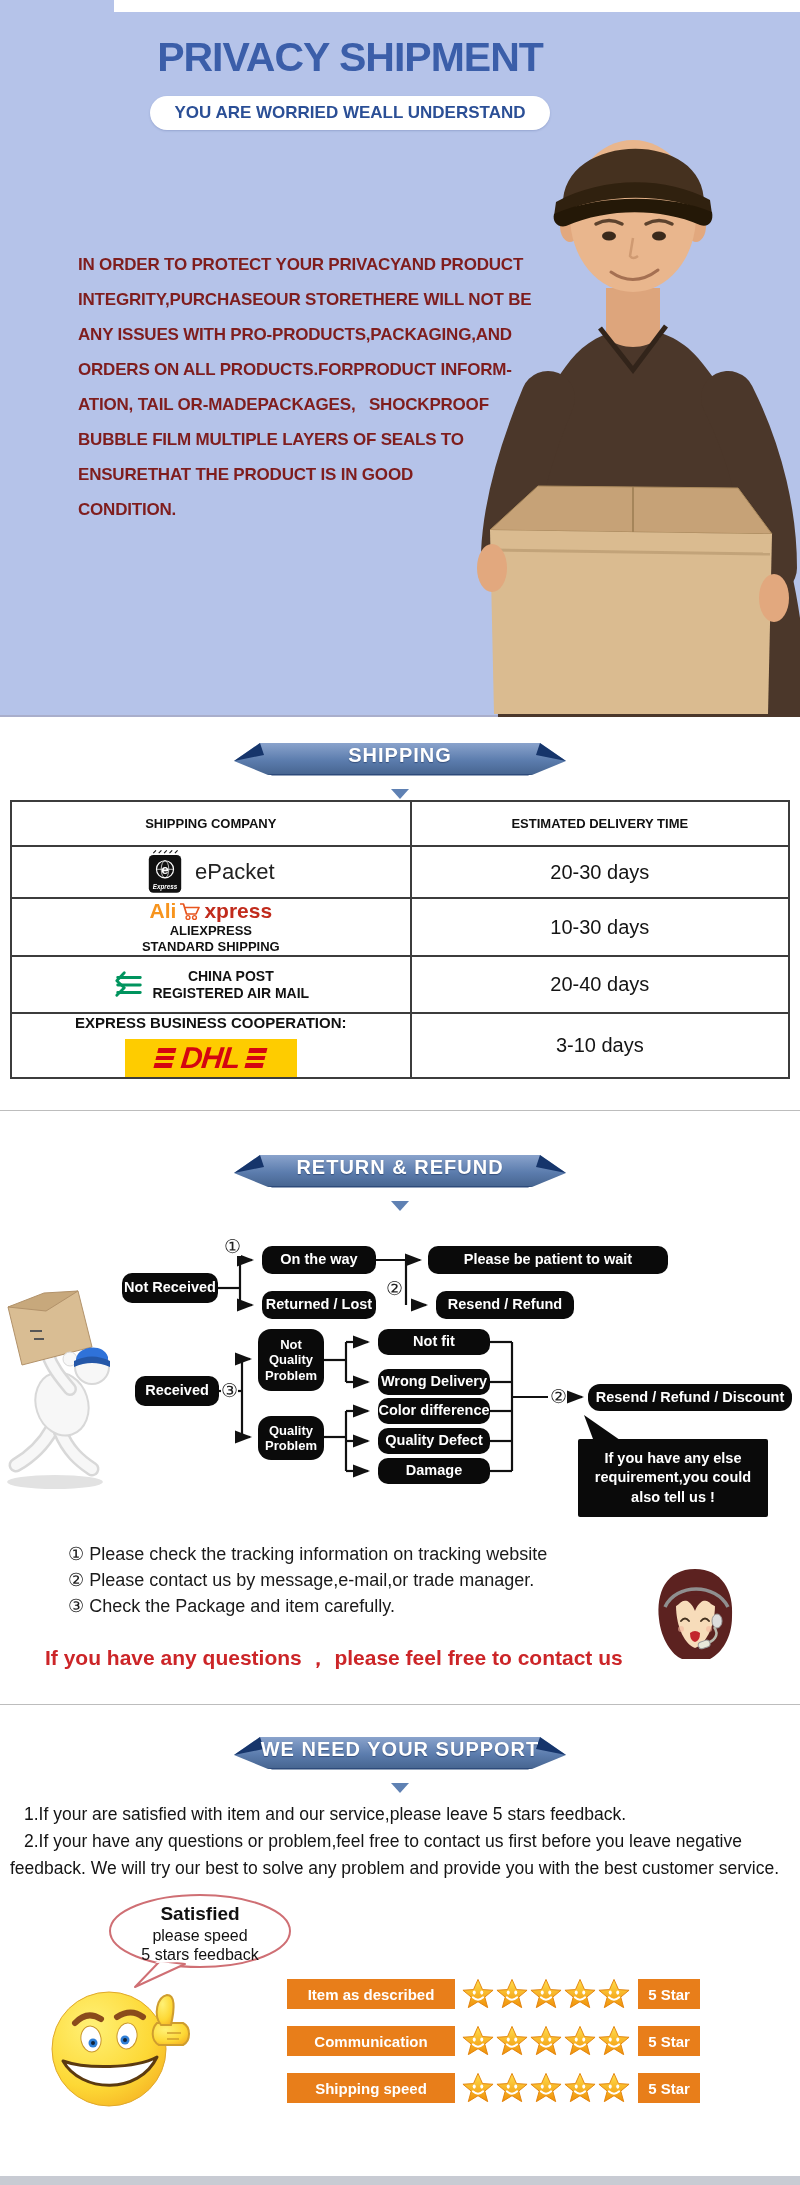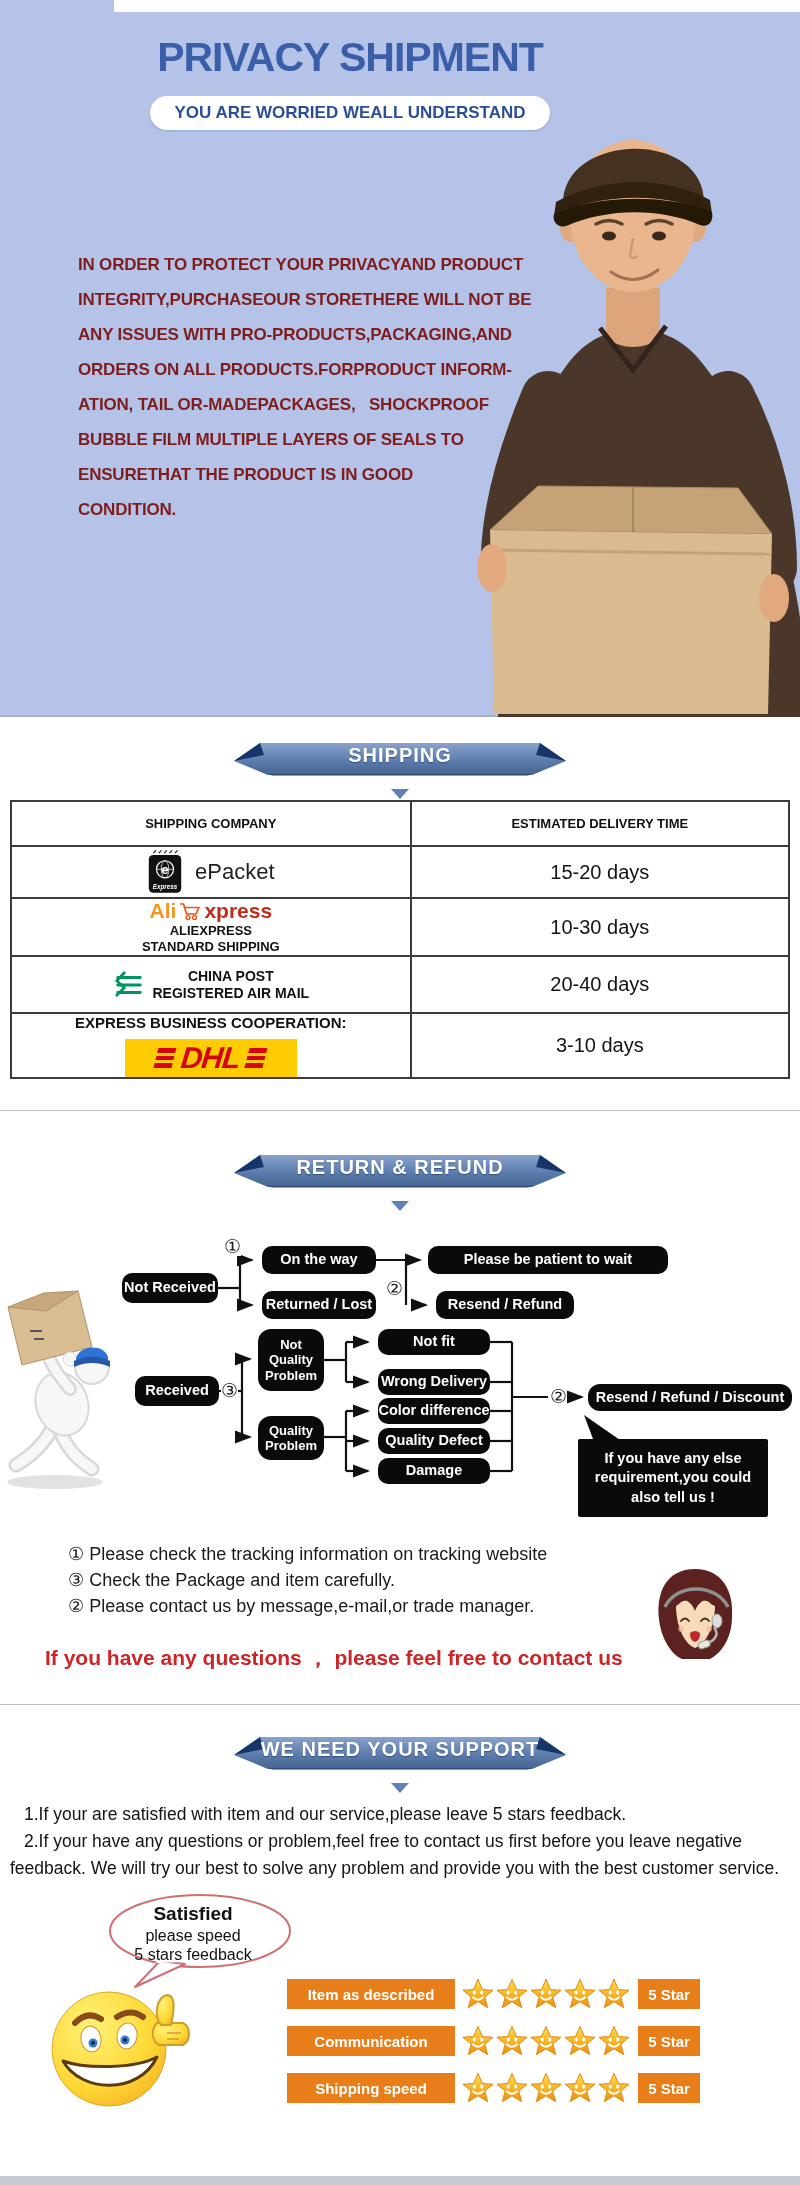--- a/index.html
+++ b/index.html
@@ -206,7 +206,7 @@
           </svg>
           <span class="epacket-name">ePacket</span>
         </div>
-        <div class="tcell-r">15-20 days</div>
+        <div class="tcell-r">20-30 days</div>
       </div>
       <div class="trow" style="height:58px">
         <div class="tcell-l">

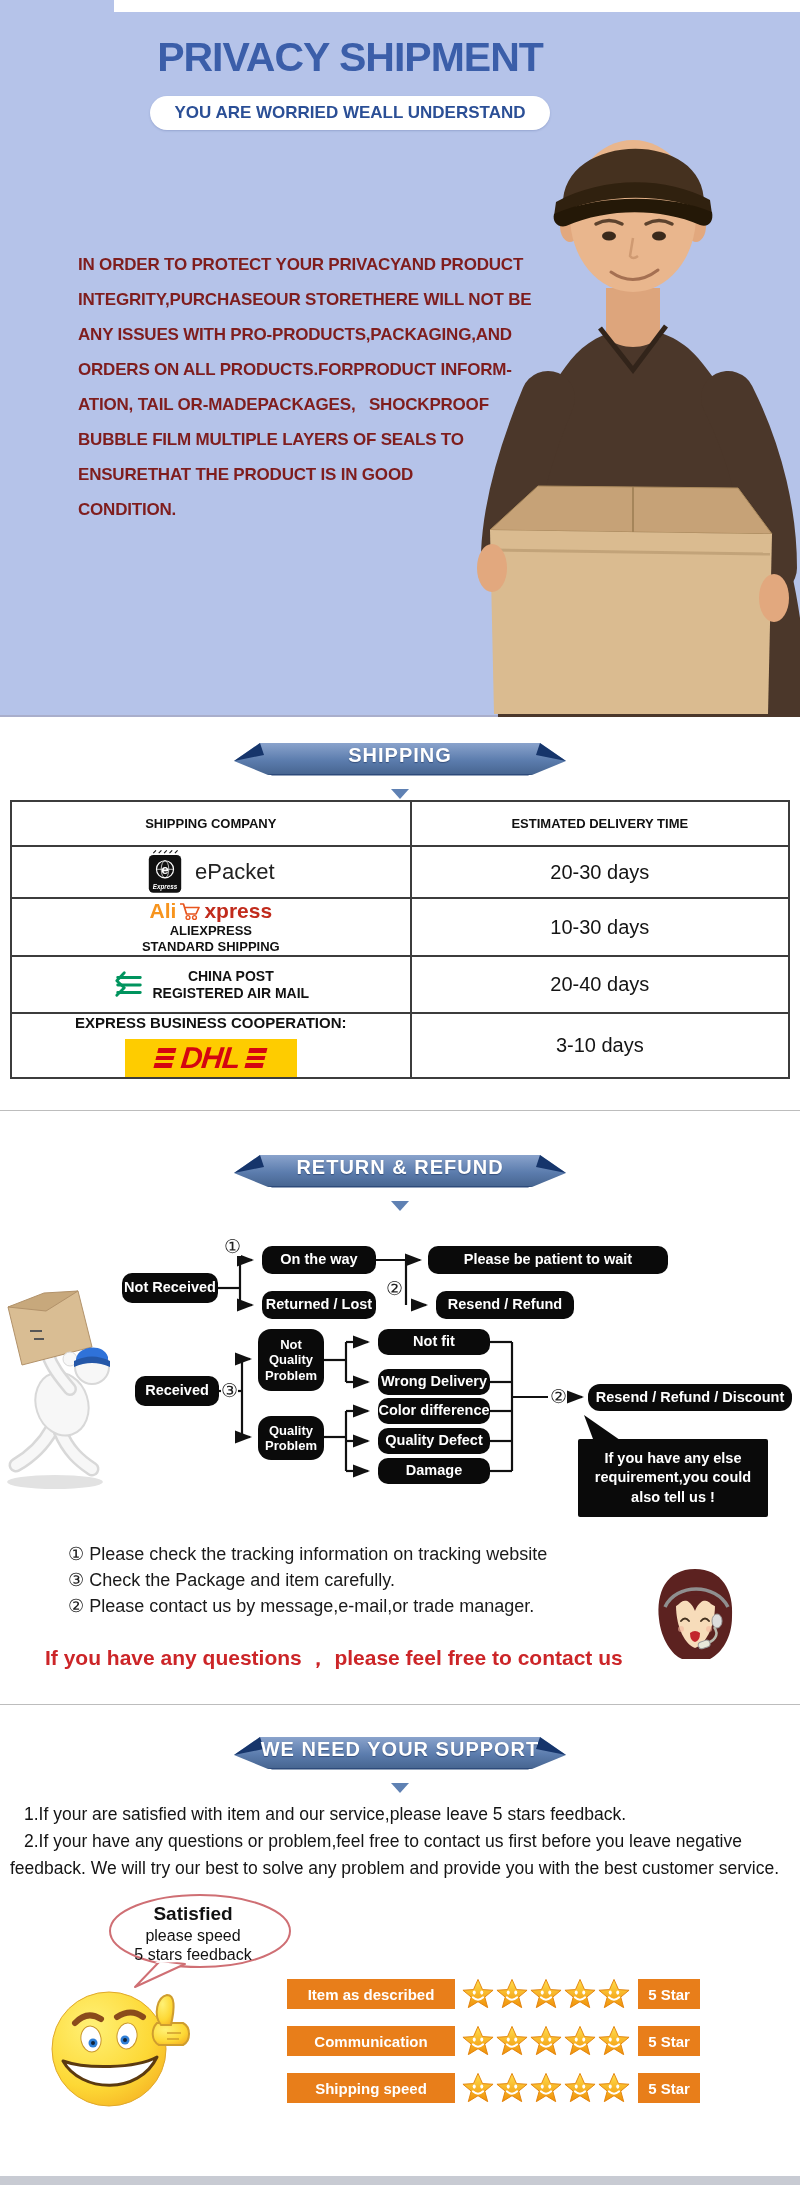--- a/index.html
+++ b/index.html
@@ -354,8 +354,8 @@
 
     <div class="notes">
       <div>① Please check the tracking information on tracking website</div>
+      <div>② Please contact us by message,e-mail,or trade manager.</div>
       <div>③ Check the Package and item carefully.</div>
-      <div>② Please contact us by message,e-mail,or trade manager.</div>
     </div>
     <div class="contact-line">If you have any questions ，  please feel free to contact us</div>
 

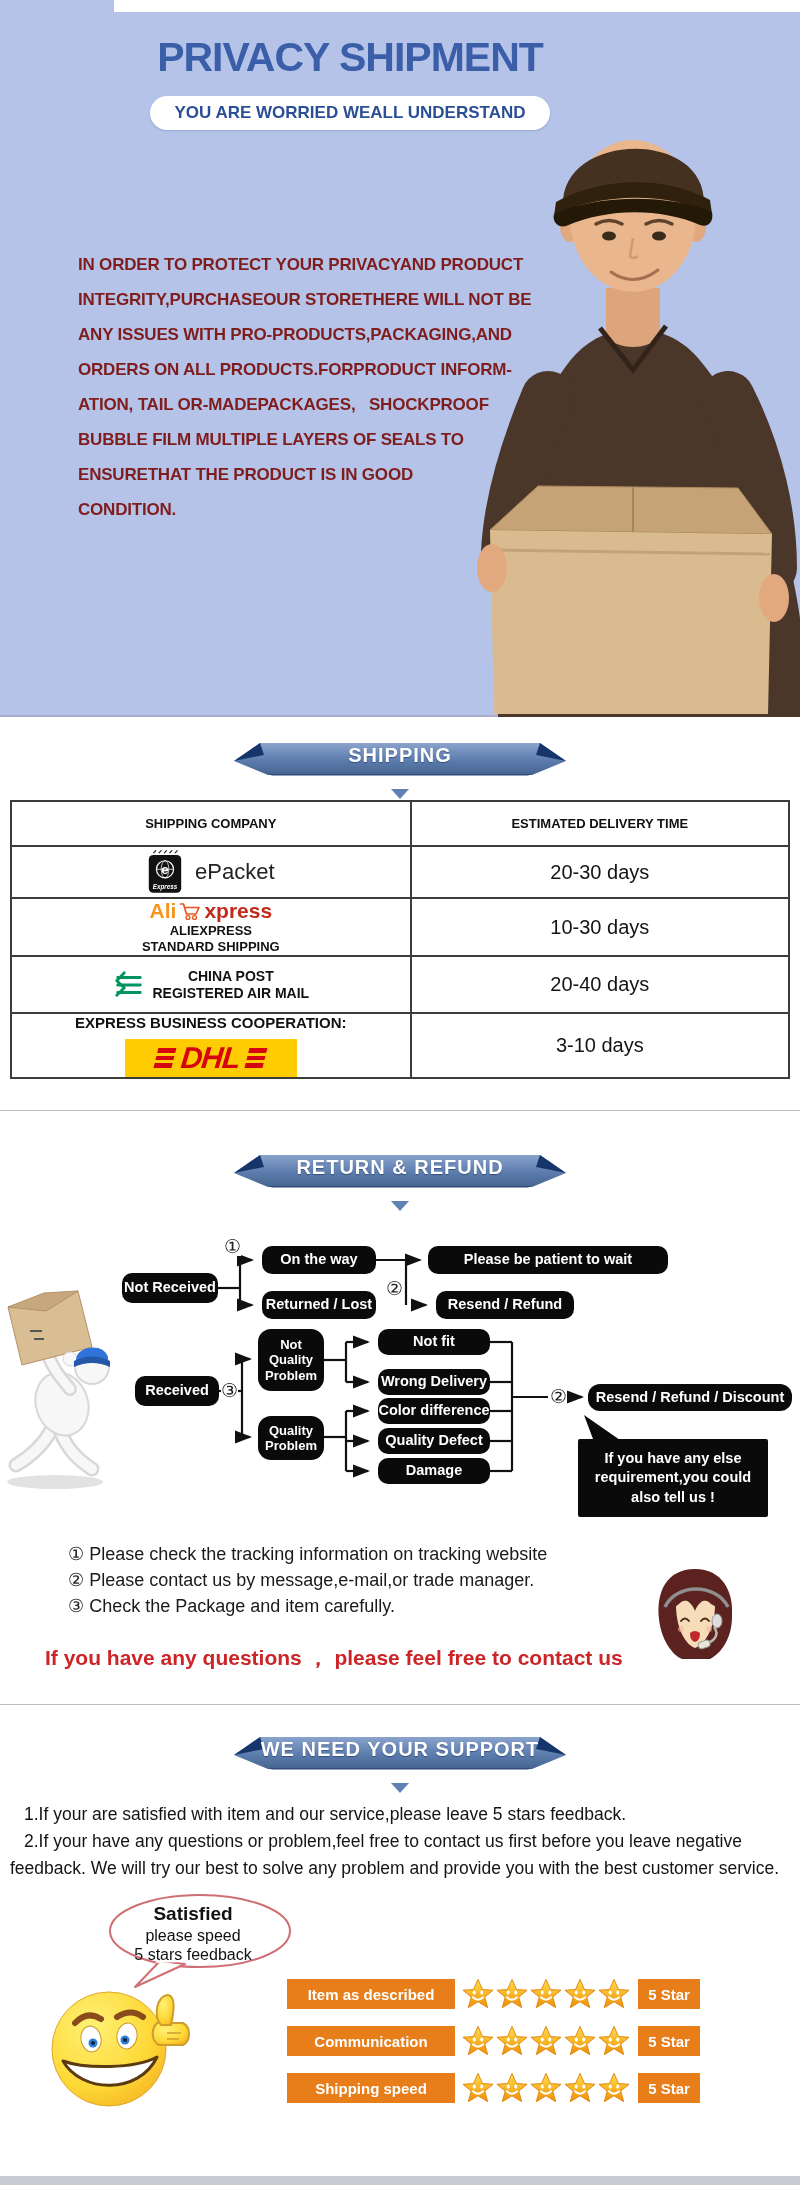--- a/index.html
+++ b/index.html
@@ -80,7 +80,7 @@
                   color:#141414; line-height:27px; }
   .support-para div:nth-child(-n+2) { padding-left:14px; }
   .sat-bubble-svg { position:absolute; left:105px; top:188px; width:190px; height:100px; }
-  .sat-bubble-text { position:absolute; left:106px; top:198px; width:174px; text-align:center;
+  .sat-bubble-text { position:absolute; left:113px; top:198px; width:174px; text-align:center;
                      color:#111; line-height:1.2; }
   .sat-title { font-size:19px; font-weight:bold; }
   .sat-line { font-size:16px; }

